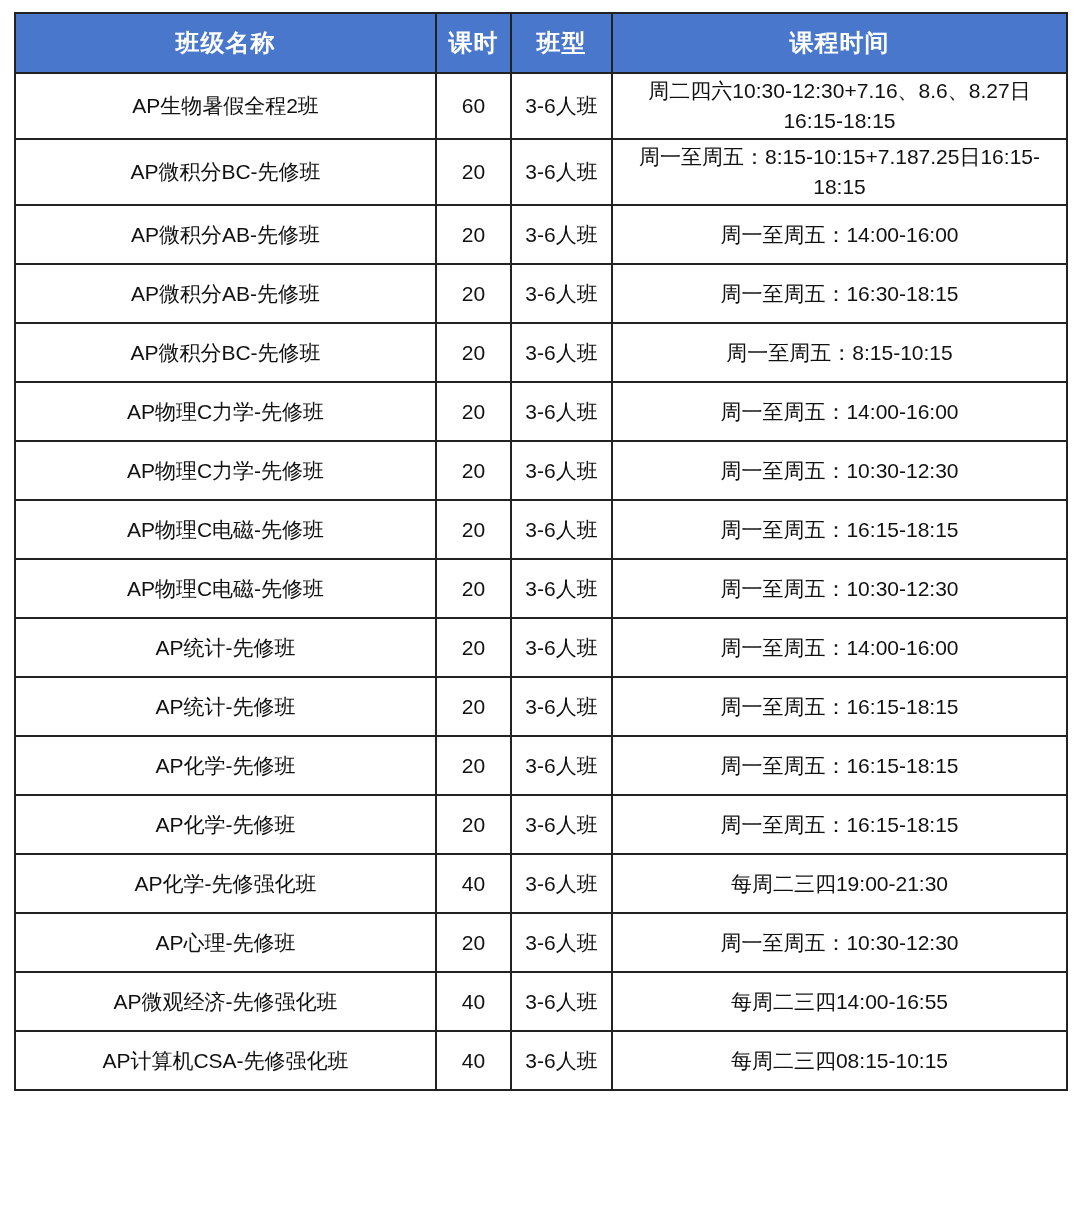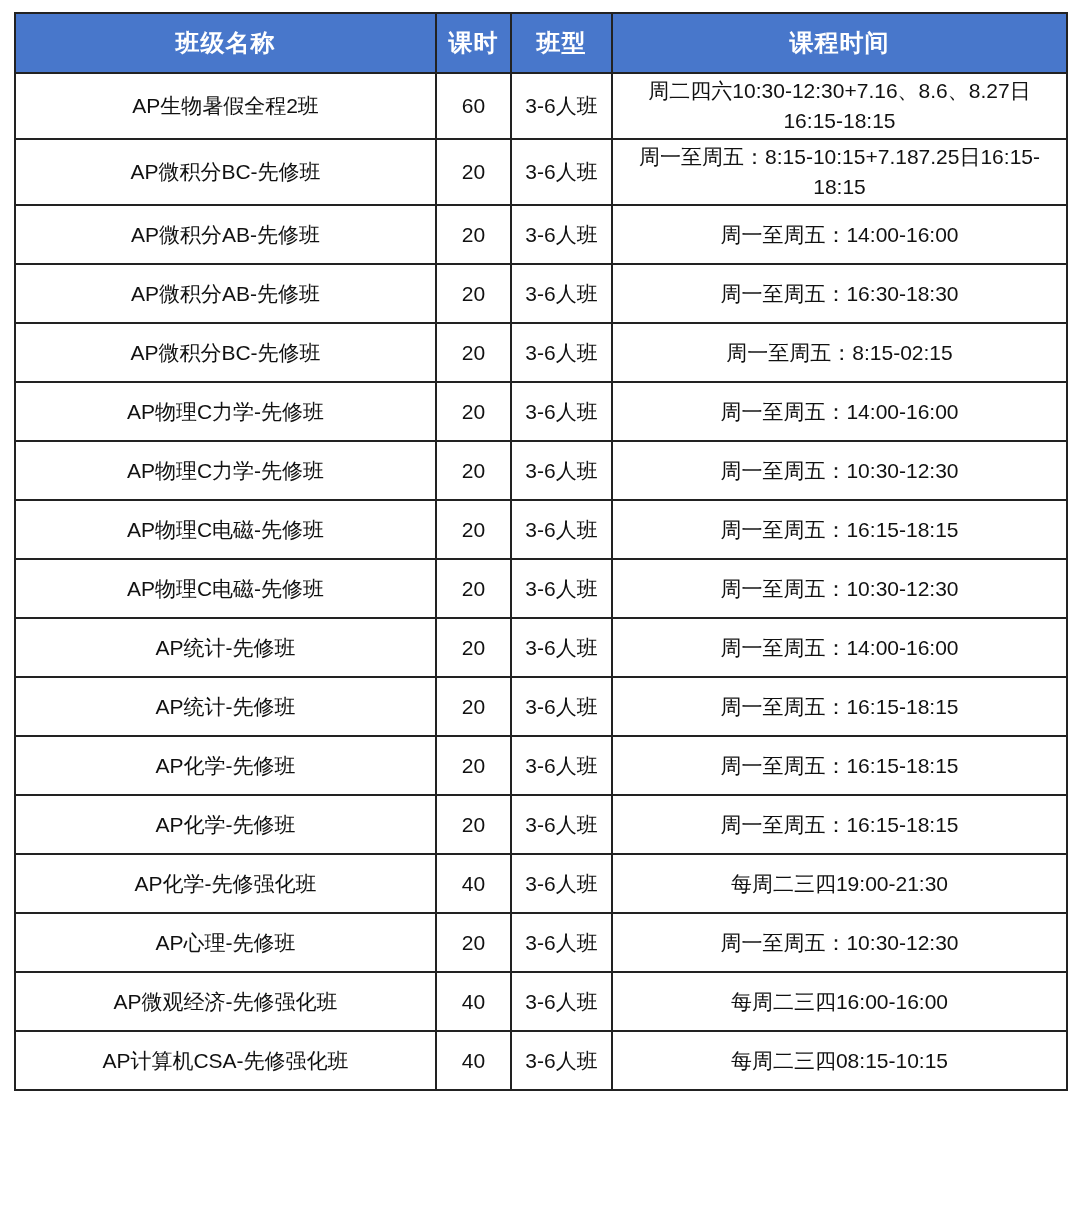--- a/index.html
+++ b/index.html
@@ -96,7 +96,7 @@
           <td class="c-name">AP微积分AB-先修班</td>
           <td class="c-hours">20</td>
           <td class="c-type">3-6人班</td>
-          <td class="c-time">周一至周五：16:30-18:30</td>
+          <td class="c-time">周一至周五：16:30-18:15</td>
         </tr>
         <tr>
           <td class="c-name">AP微积分BC-先修班</td>

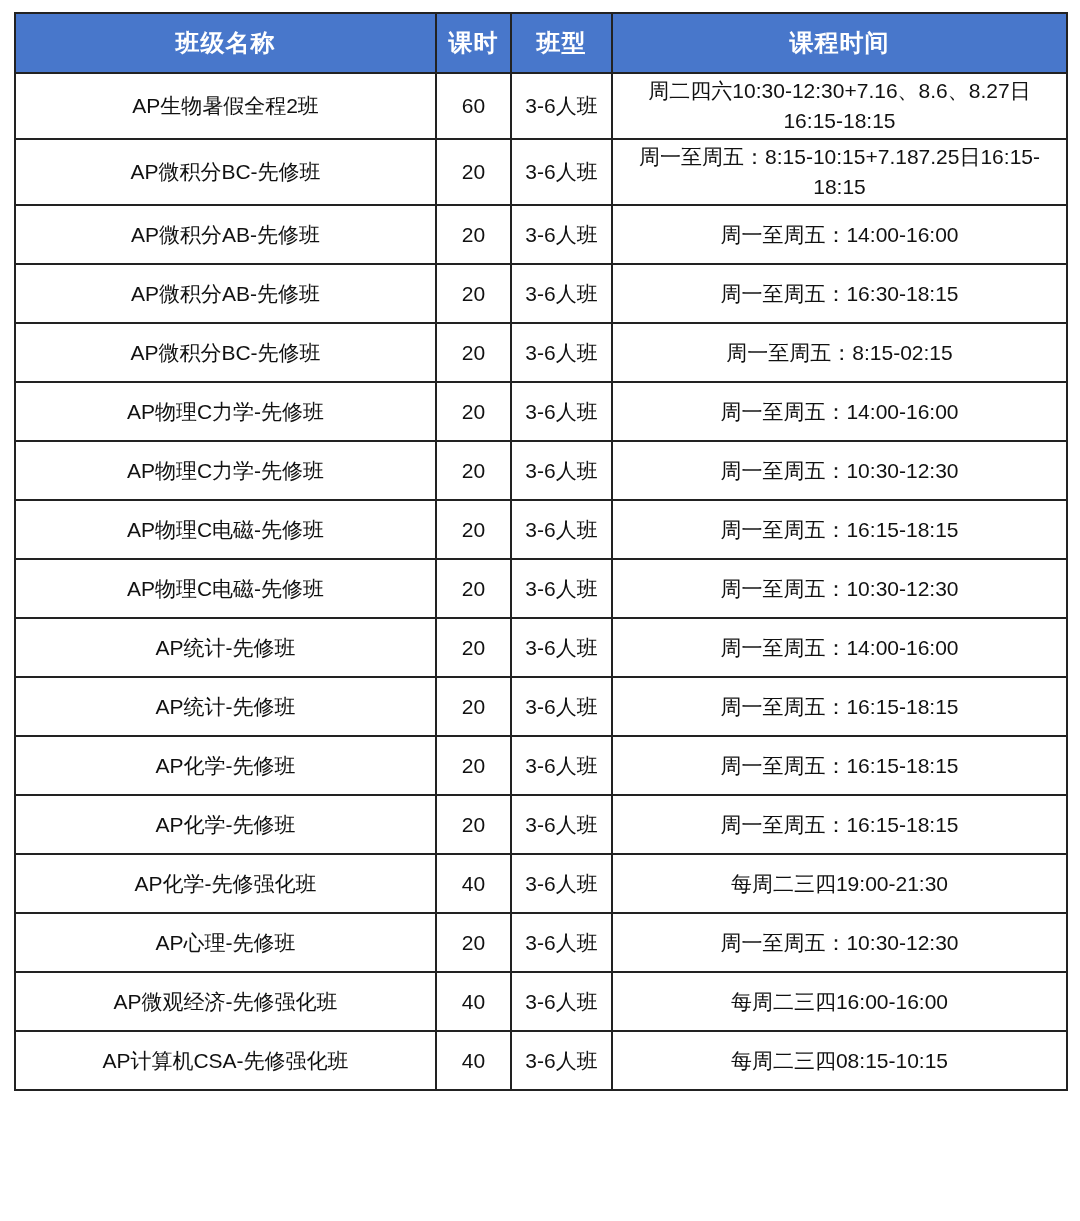--- a/index.html
+++ b/index.html
@@ -102,7 +102,7 @@
           <td class="c-name">AP微积分BC-先修班</td>
           <td class="c-hours">20</td>
           <td class="c-type">3-6人班</td>
-          <td class="c-time">周一至周五：8:15-02:15</td>
+          <td class="c-time">周一至周五：8:15-10:15</td>
         </tr>
         <tr>
           <td class="c-name">AP物理C力学-先修班</td>

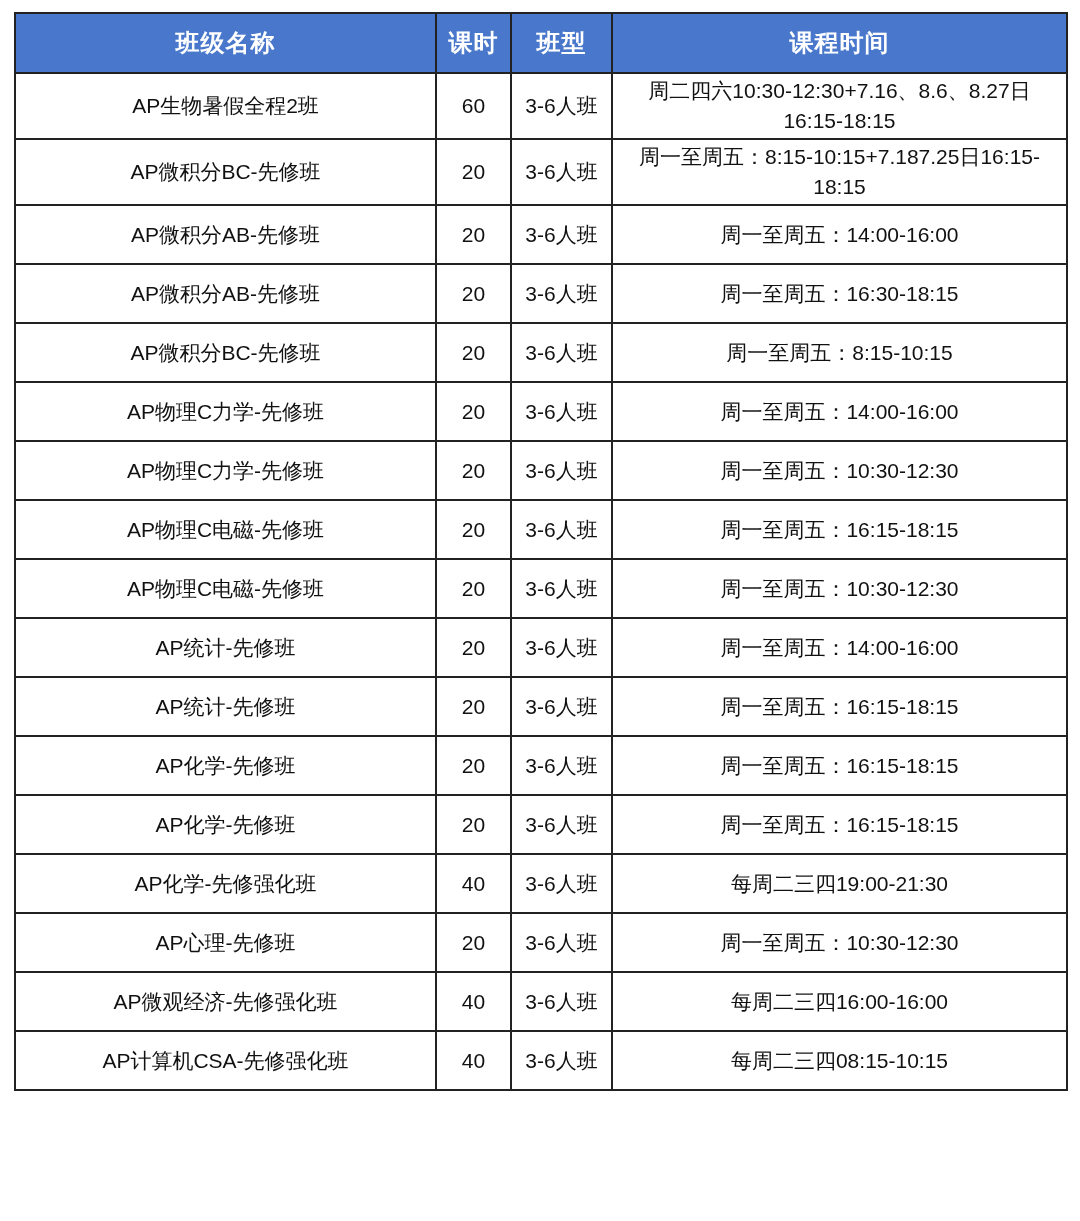--- a/index.html
+++ b/index.html
@@ -168,7 +168,7 @@
           <td class="c-name">AP微观经济-先修强化班</td>
           <td class="c-hours">40</td>
           <td class="c-type">3-6人班</td>
-          <td class="c-time">每周二三四16:00-16:00</td>
+          <td class="c-time">每周二三四14:00-16:55</td>
         </tr>
         <tr>
           <td class="c-name">AP计算机CSA-先修强化班</td>

